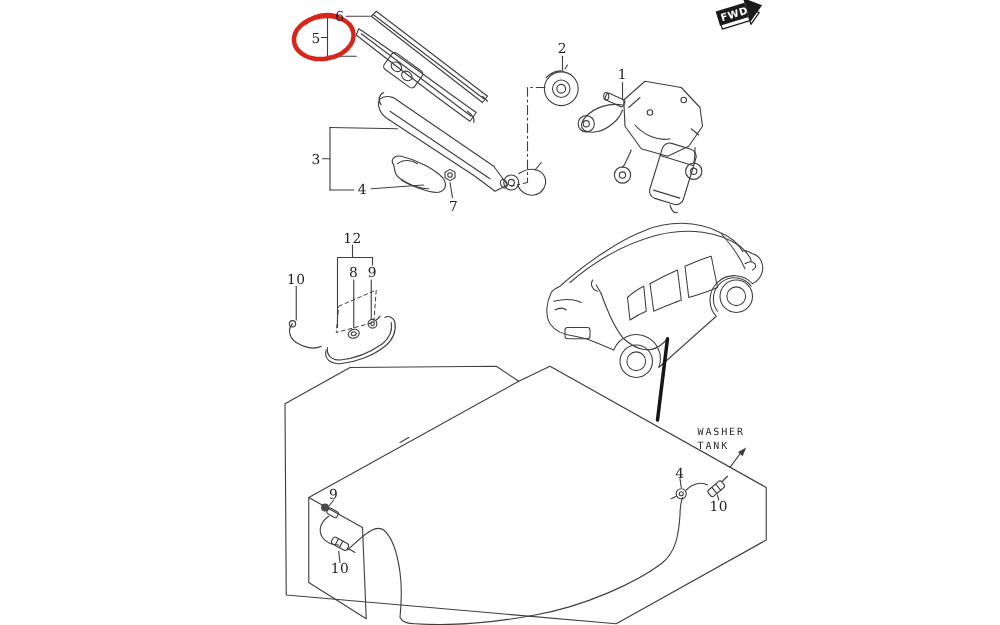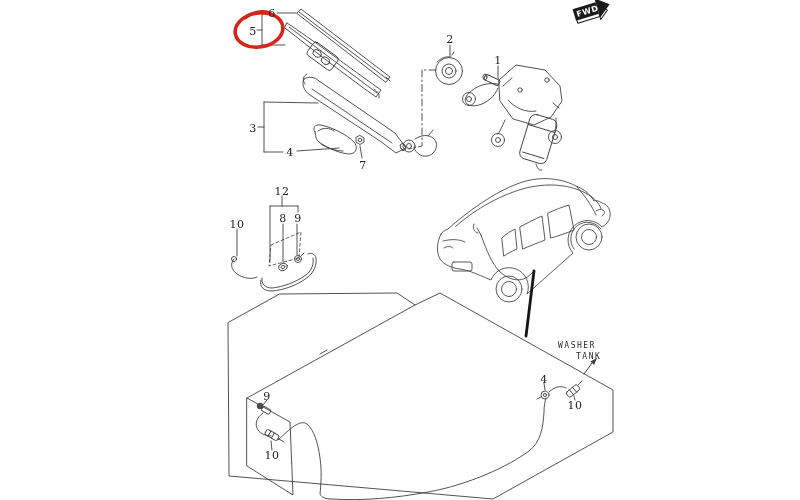--- a/index.html
+++ b/index.html
@@ -10,7 +10,7 @@
            font:11px "DejaVu Serif",serif;color:#1c1c1c;letter-spacing:.5px;white-space:nowrap;}
   .wtank{position:absolute;left:558px;top:340px;color:#2a2a2a;
          font:8px "DejaVu Sans Mono",monospace;letter-spacing:1.5px;line-height:11px;}
-  .wtank .l2{margin-left:18px;}
+  .wtank .l2{margin-left:0;}
 </style>
 </head>
 <body>

